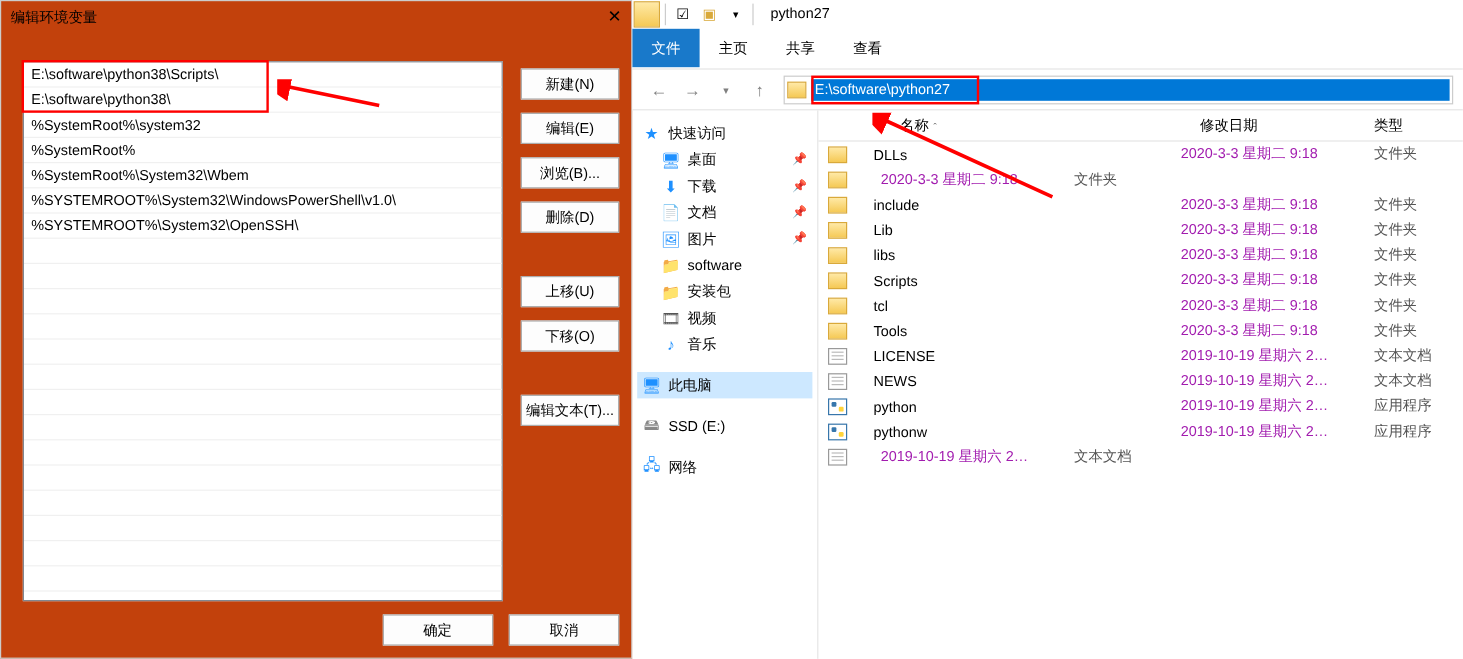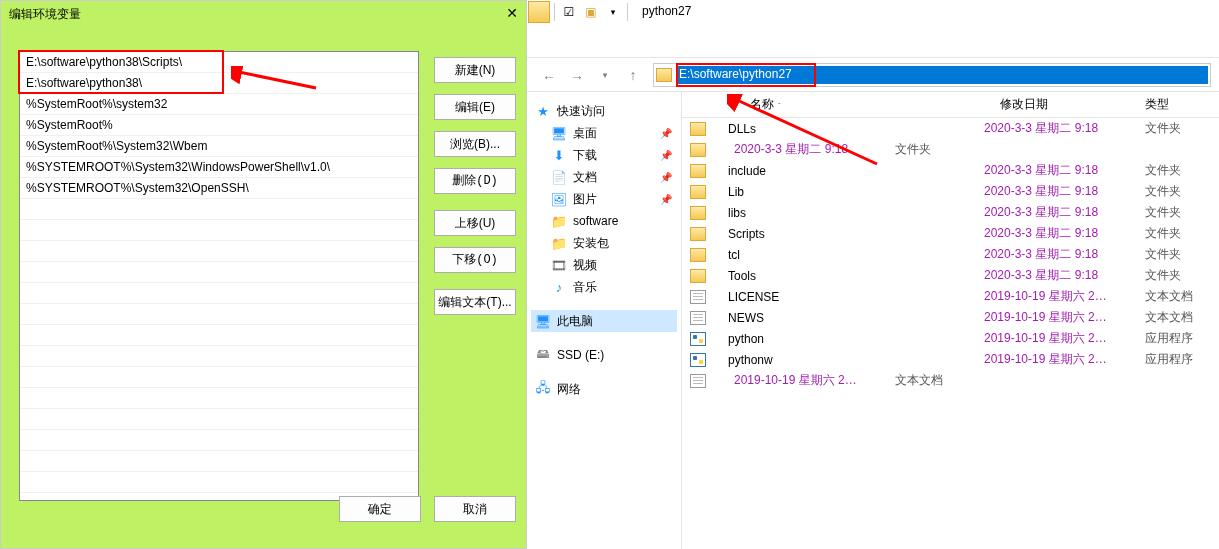--- a/index.html
+++ b/index.html
@@ -5,7 +5,7 @@
 *{box-sizing:border-box;margin:0;padding:0;font-family:"Microsoft YaHei","Segoe UI",sans-serif;font-size:12px;}
 body{background:#fff;width:1219px;height:549px;overflow:hidden;position:relative;}
 .container{display:flex;height:549px;}
-.left-panel{width:527px;height:549px;background:#bef264;position:relative;border:1px solid #ccc;}
+.left-panel{width:527px;height:549px;background:#c2410c;position:relative;border:1px solid #ccc;}
 .left-title{height:25px;padding:5px 8px;font-size:12px;color:#000;}
 .close-x{position:absolute;right:8px;top:4px;font-size:14px;color:#000;cursor:pointer;}
 .path-list{position:absolute;left:18px;top:50px;width:400px;height:450px;background:#fff;border:1px solid #828790;}

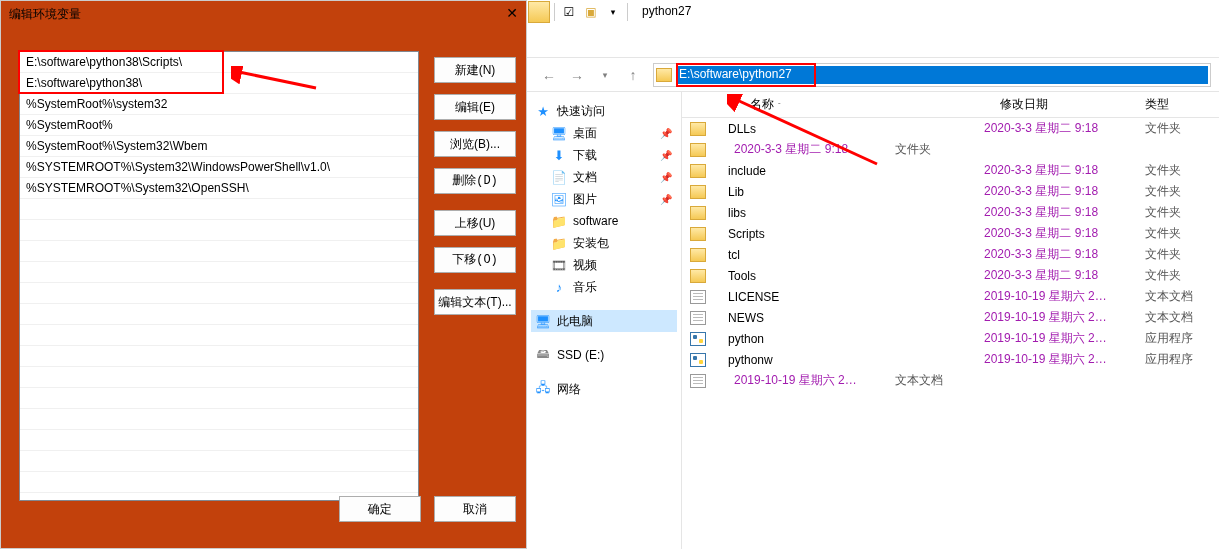--- a/index.html
+++ b/index.html
@@ -131,6 +131,12 @@
         <div class="qat-sep"></div>
       </div>
       <div class="title-text">python27</div>
+      <div class="ribbon-tabs">
+        <div class="file-tab">文件</div>
+        <div class="tab">主页</div>
+        <div class="tab">共享</div>
+        <div class="tab">查看</div>
+      </div>
     </div>
 
     <div class="nav-row">

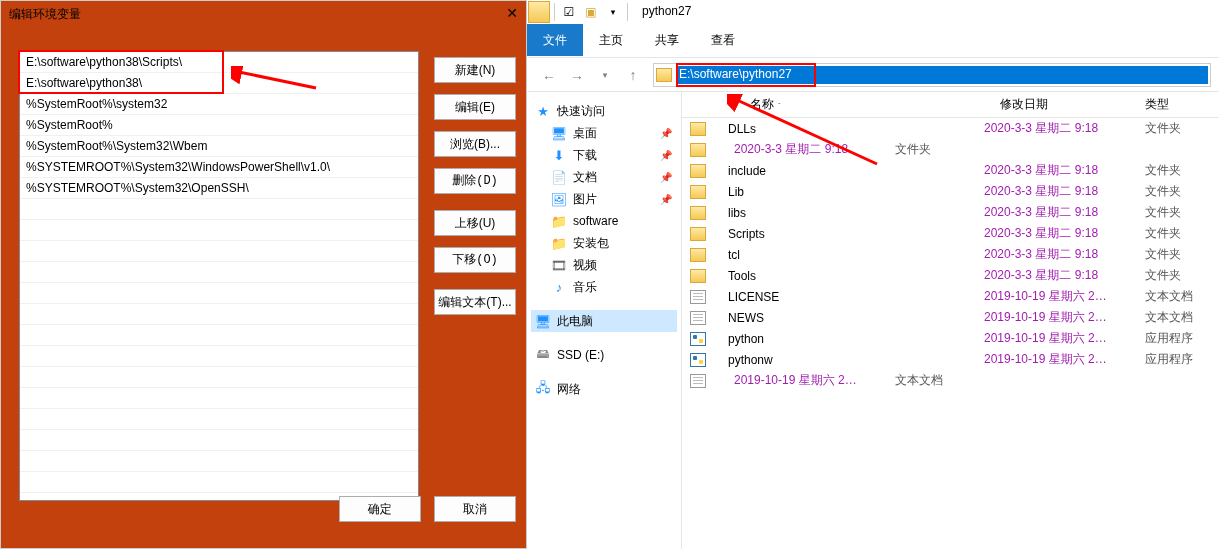--- a/index.html
+++ b/index.html
@@ -14,7 +14,7 @@
 .arrow1{position:absolute;left:230px;top:65px;pointer-events:none;z-index:6;}
 .btn-col{position:absolute;right:10px;top:56px;width:82px;}
 .btn{width:82px;height:26px;background:#fdfdfd;border:1px solid #adadad;margin-bottom:11px;font-size:12px;cursor:pointer;text-align:center;line-height:24px;}
-.btn.tall-gap{margin-bottom:16px;font-family:Liberation Mono, monospace;}
+.btn.tall-gap{margin-bottom:36px;}
 .footer{position:absolute;bottom:10px;right:10px;}
 .footer .btn{display:inline-block;width:82px;margin-left:10px;margin-bottom:16px;}
 .right-panel{width:692px;height:549px;background:#fff;position:relative;}

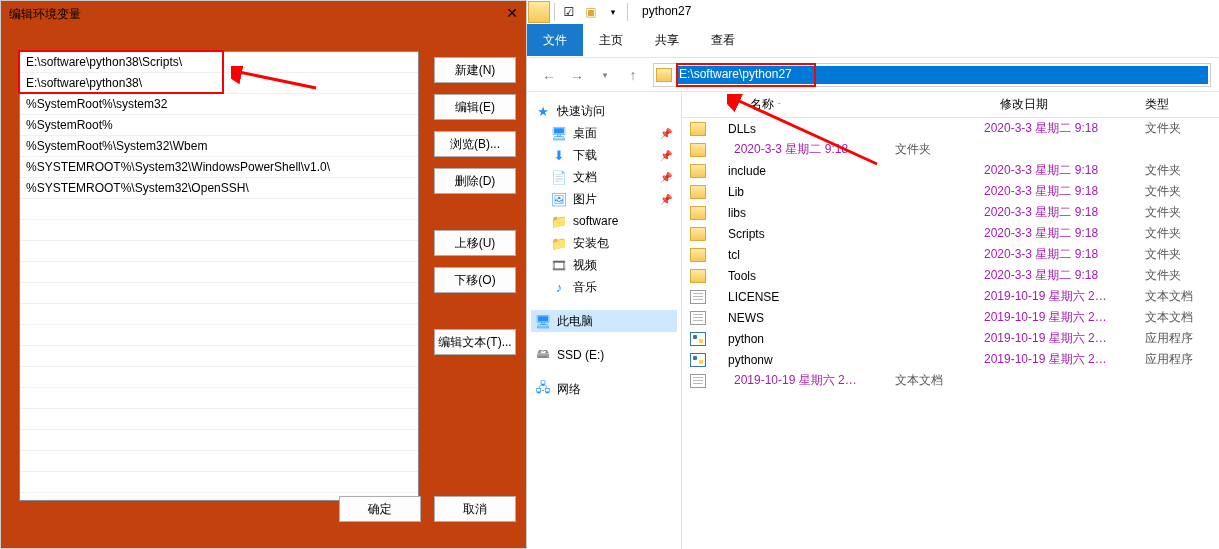--- a/index.html
+++ b/index.html
@@ -16,7 +16,7 @@
 .btn{width:82px;height:26px;background:#fdfdfd;border:1px solid #adadad;margin-bottom:11px;font-size:12px;cursor:pointer;text-align:center;line-height:24px;}
 .btn.tall-gap{margin-bottom:36px;}
 .footer{position:absolute;bottom:10px;right:10px;}
-.footer .btn{display:inline-block;width:82px;margin-left:10px;margin-bottom:16px;}
+.footer .btn{display:inline-block;width:92px;margin-left:10px;margin-bottom:0;}
 .right-panel{width:692px;height:549px;background:#fff;position:relative;}
 .explorer-top{height:58px;background:#fff;border-bottom:1px solid #e5e5e5;position:relative;}
 .qat{position:absolute;left:0;top:0;height:24px;display:flex;align-items:center;}

